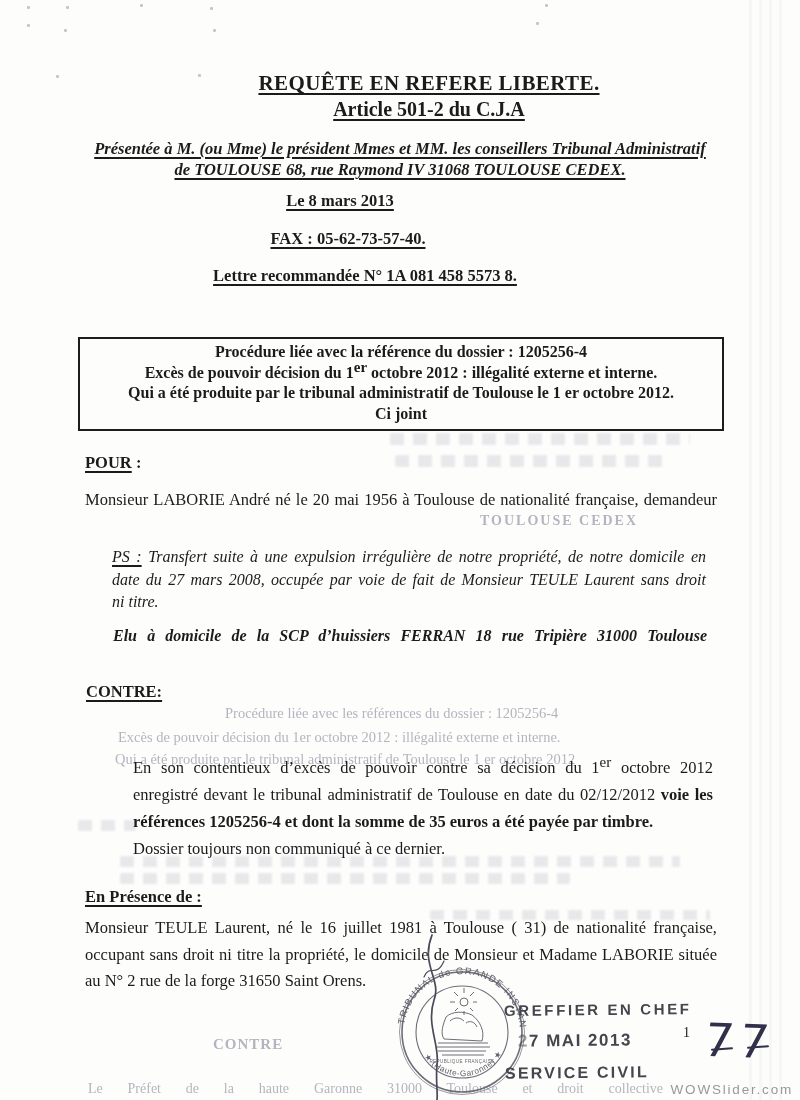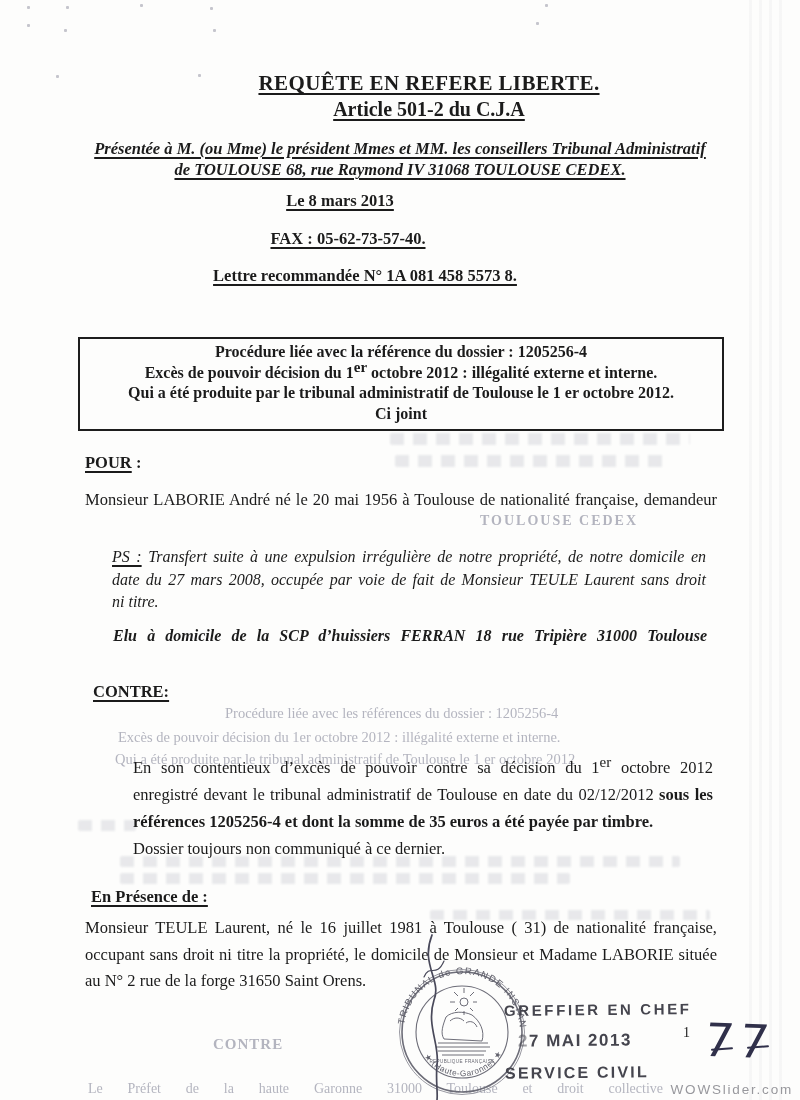--- a/index.html
+++ b/index.html
@@ -31,7 +31,7 @@
   .pour-par{left:85px;top:488px;width:632px;line-height:23px;}
   .ps-block{left:112px;top:546px;width:594px;font-size:16px;font-weight:normal;font-style:italic;line-height:22.5px;}
   .elu-line{left:113px;top:627px;width:594px;font-size:16px;font-weight:bold;font-style:italic;}
-  .contre-head{left:93px;top:682px;}
+  .contre-head{left:86px;top:682px;}
   .bullet-line{left:133px;top:719px;width:580px;font-size:16.5px;font-weight:bold;}
   .bullet-line::before{content:"•";position:absolute;left:-24px;top:0;font-size:16px;}
   .contre-par{left:133px;top:754px;width:580px;line-height:27px;}

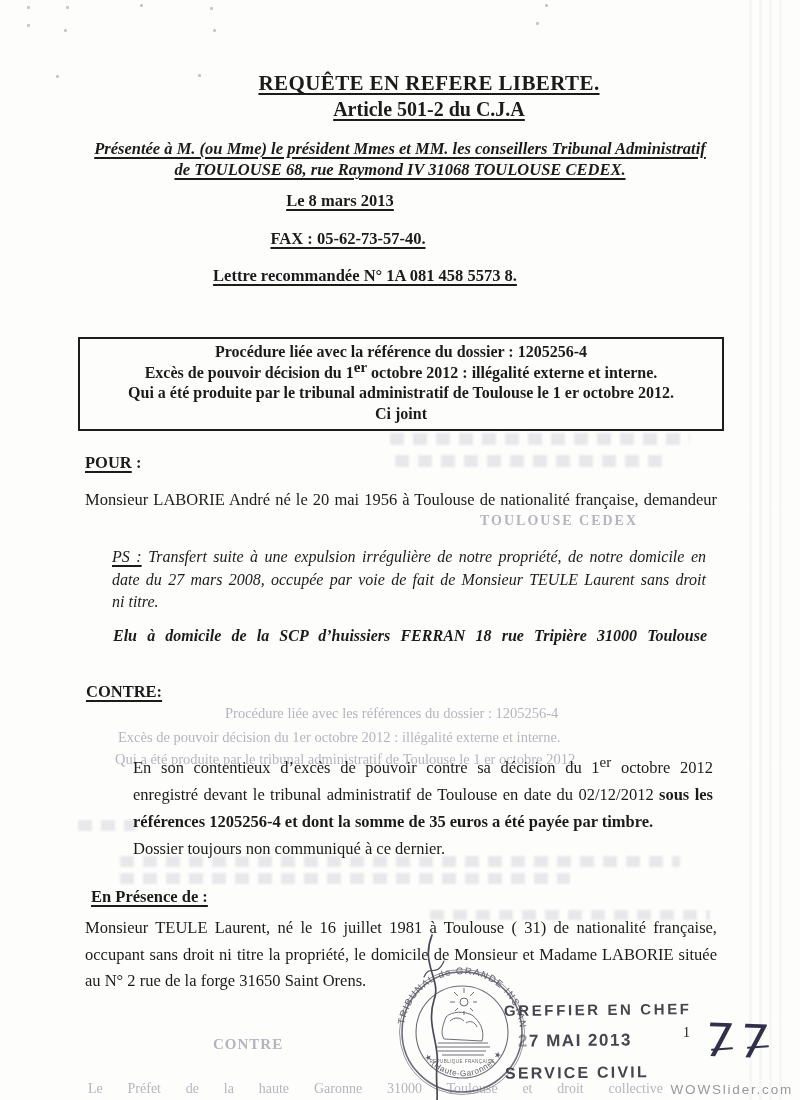--- a/index.html
+++ b/index.html
@@ -126,7 +126,7 @@
   <div class="abs sec-head ul contre-head">CONTRE:</div>
   <div class="abs body-par contre-par">
     <div class="stretch"><span>En son contentieux d’excès de pouvoir contre sa décision du 1</span><span class="sup">er</span><span> octobre 2012</span></div>
-    <div class="stretch"><span>enregistré devant le tribunal administratif de Toulouse en date du 02/12/2012 </span><span class="b">sous les</span></div>
+    <div class="stretch"><span>enregistré devant le tribunal administratif de Toulouse en date du 02/12/2012 </span><span class="b">voie les</span></div>
     <div class="b">références 1205256-4 et dont la somme de 35 euros a été payée par timbre.</div>
   </div>
   <div class="abs dossier-line">Dossier toujours non communiqué à ce dernier.</div>

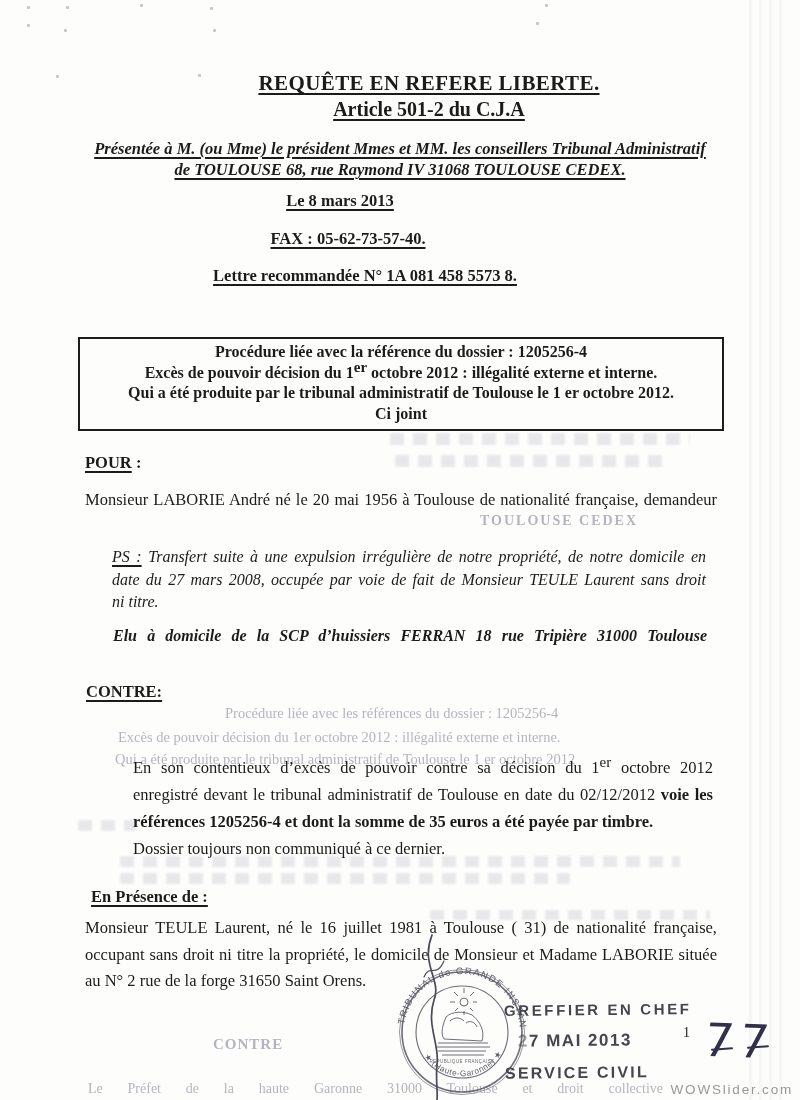--- a/index.html
+++ b/index.html
@@ -36,7 +36,7 @@
   .bullet-line::before{content:"•";position:absolute;left:-24px;top:0;font-size:16px;}
   .contre-par{left:133px;top:754px;width:580px;line-height:27px;}
   .dossier-line{left:133px;top:839px;font-size:16.5px;font-weight:normal;}
-  .pres-head{left:91px;top:887px;}
+  .pres-head{left:85px;top:887px;}
   .pres-par{left:85px;top:915px;width:632px;line-height:26.5px;}
   
   .ghost{position:absolute;color:rgba(118,120,140,0.55);filter:blur(.55px);font-family:"Liberation Serif",serif;}

